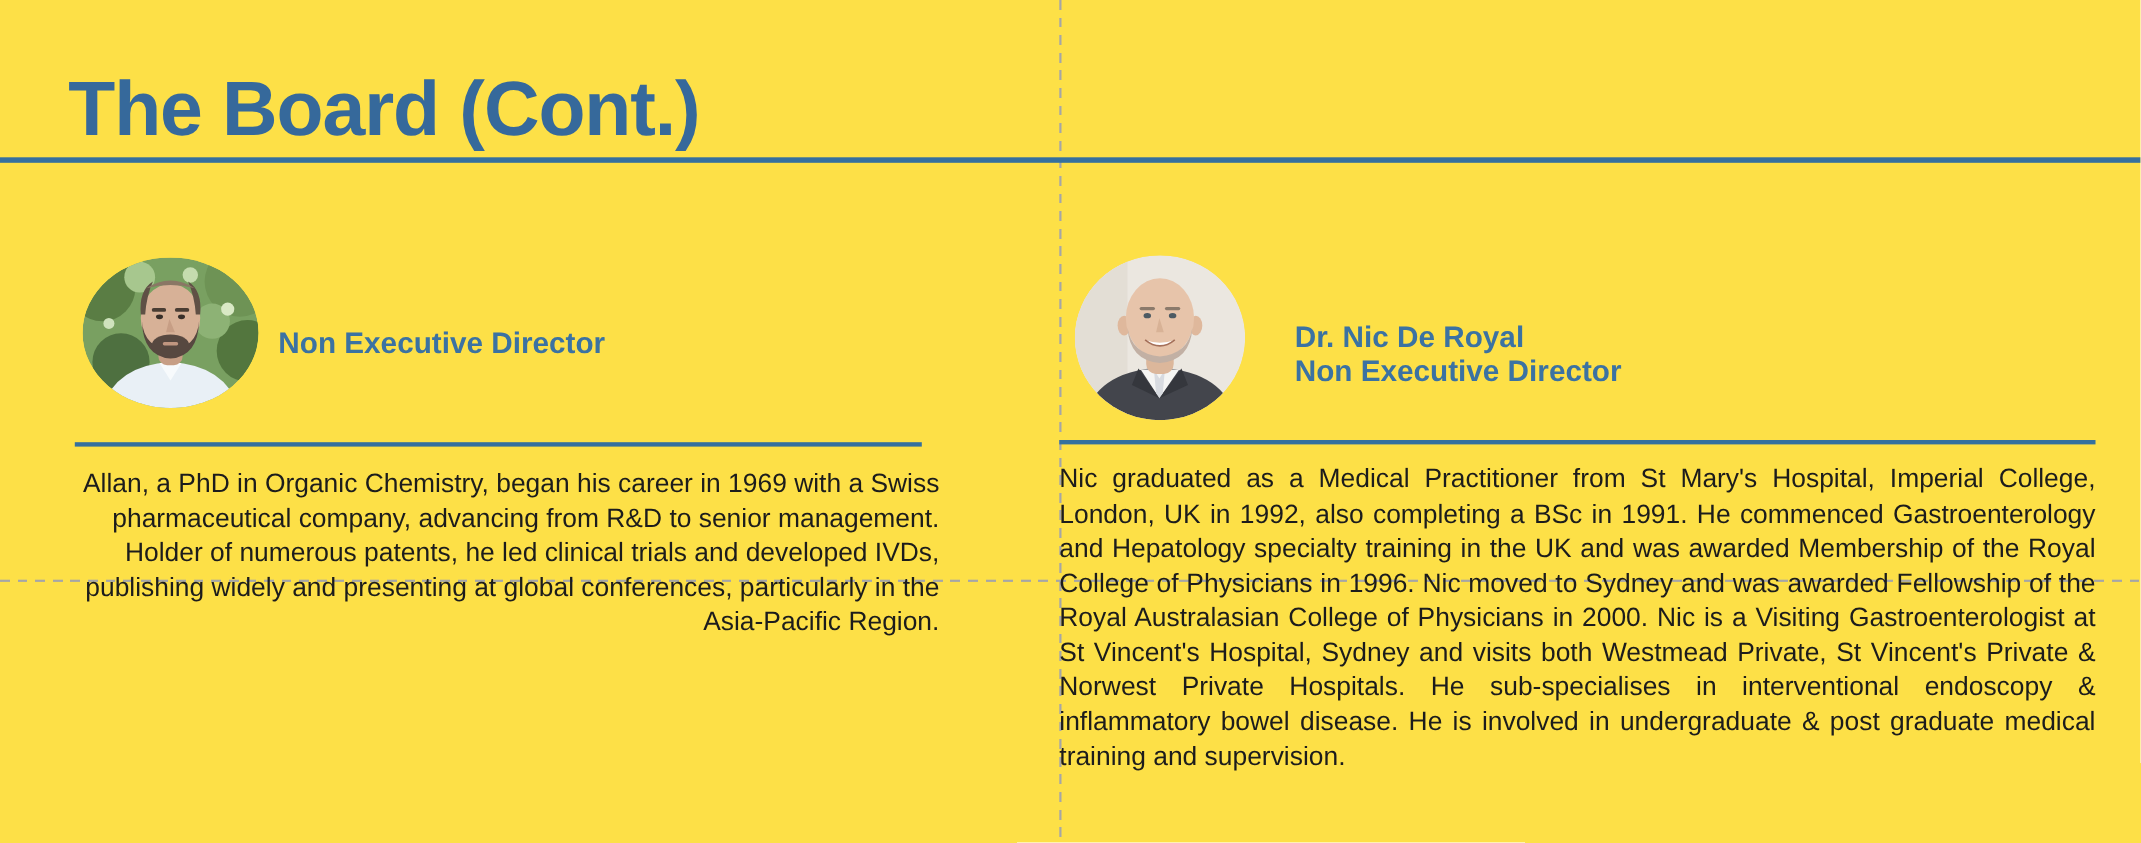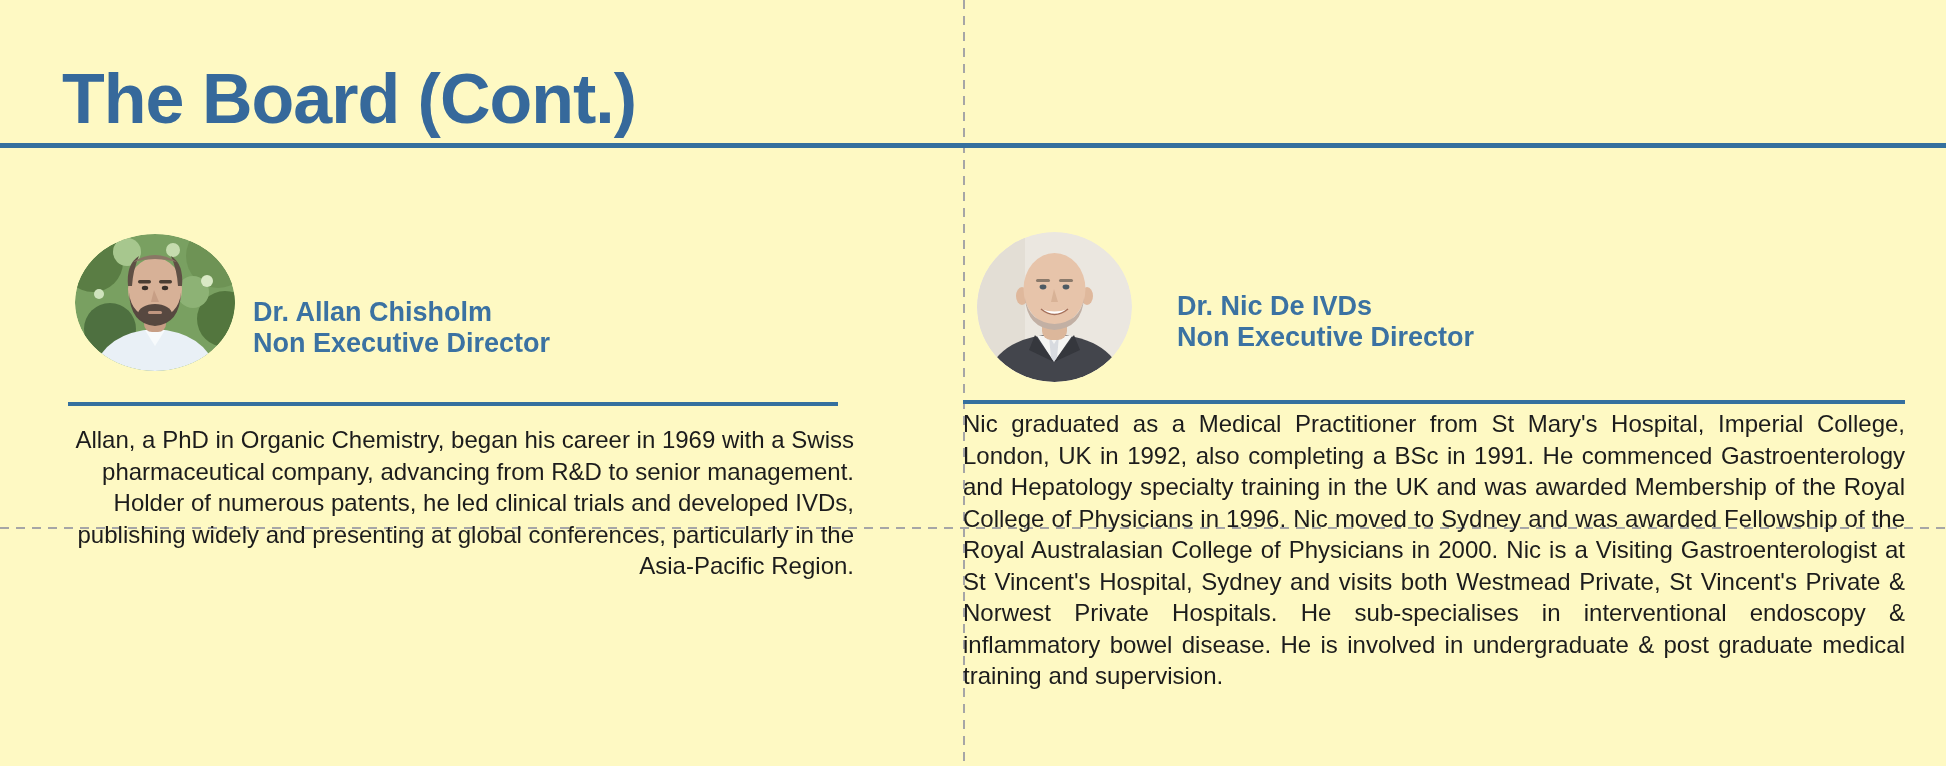--- a/index.html
+++ b/index.html
@@ -8,7 +8,7 @@
     font-family: "Liberation Sans", sans-serif;
     position: relative; overflow: hidden;
   }
-  .slide { position: absolute; inset: 0; width: 1946px; height: 766px; background: #fef9c3; }
+  .slide { position: absolute; inset: 0; width: 1946px; height: 766px; background: #fde047; }
 
   
   .guide-v {

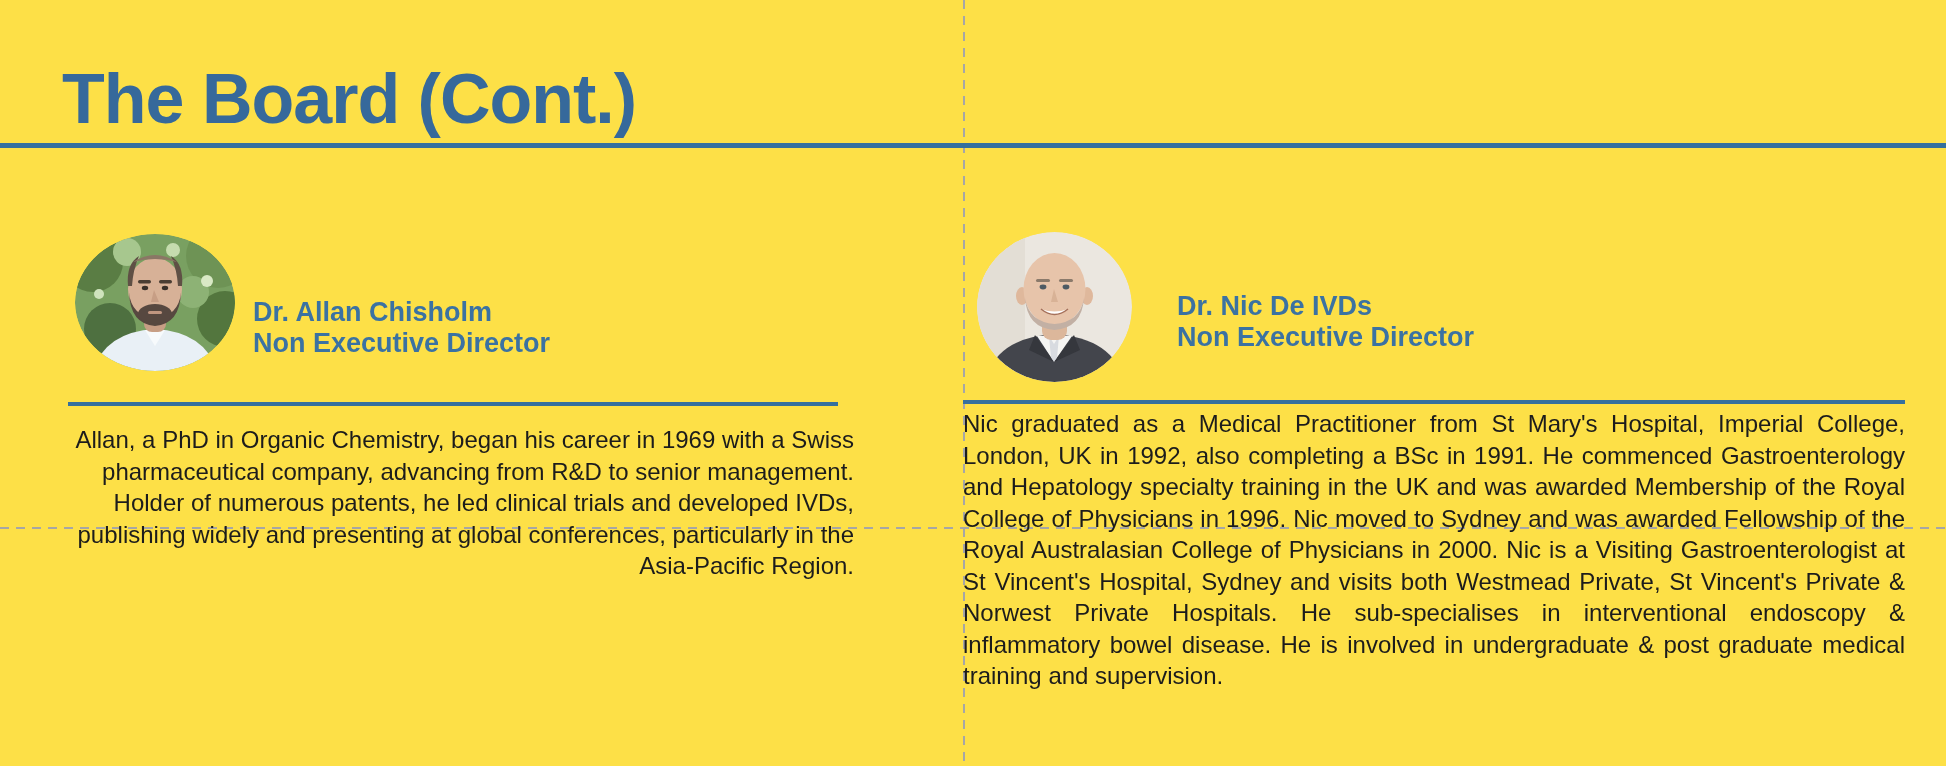--- a/index.html
+++ b/index.html
@@ -104,7 +104,6 @@
       </svg>
     </div>
     <div class="nameblock">
-      <div>Dr. Allan Chisholm</div>
       <div>Non Executive Director</div>
     </div>
     <div class="member-rule"></div>

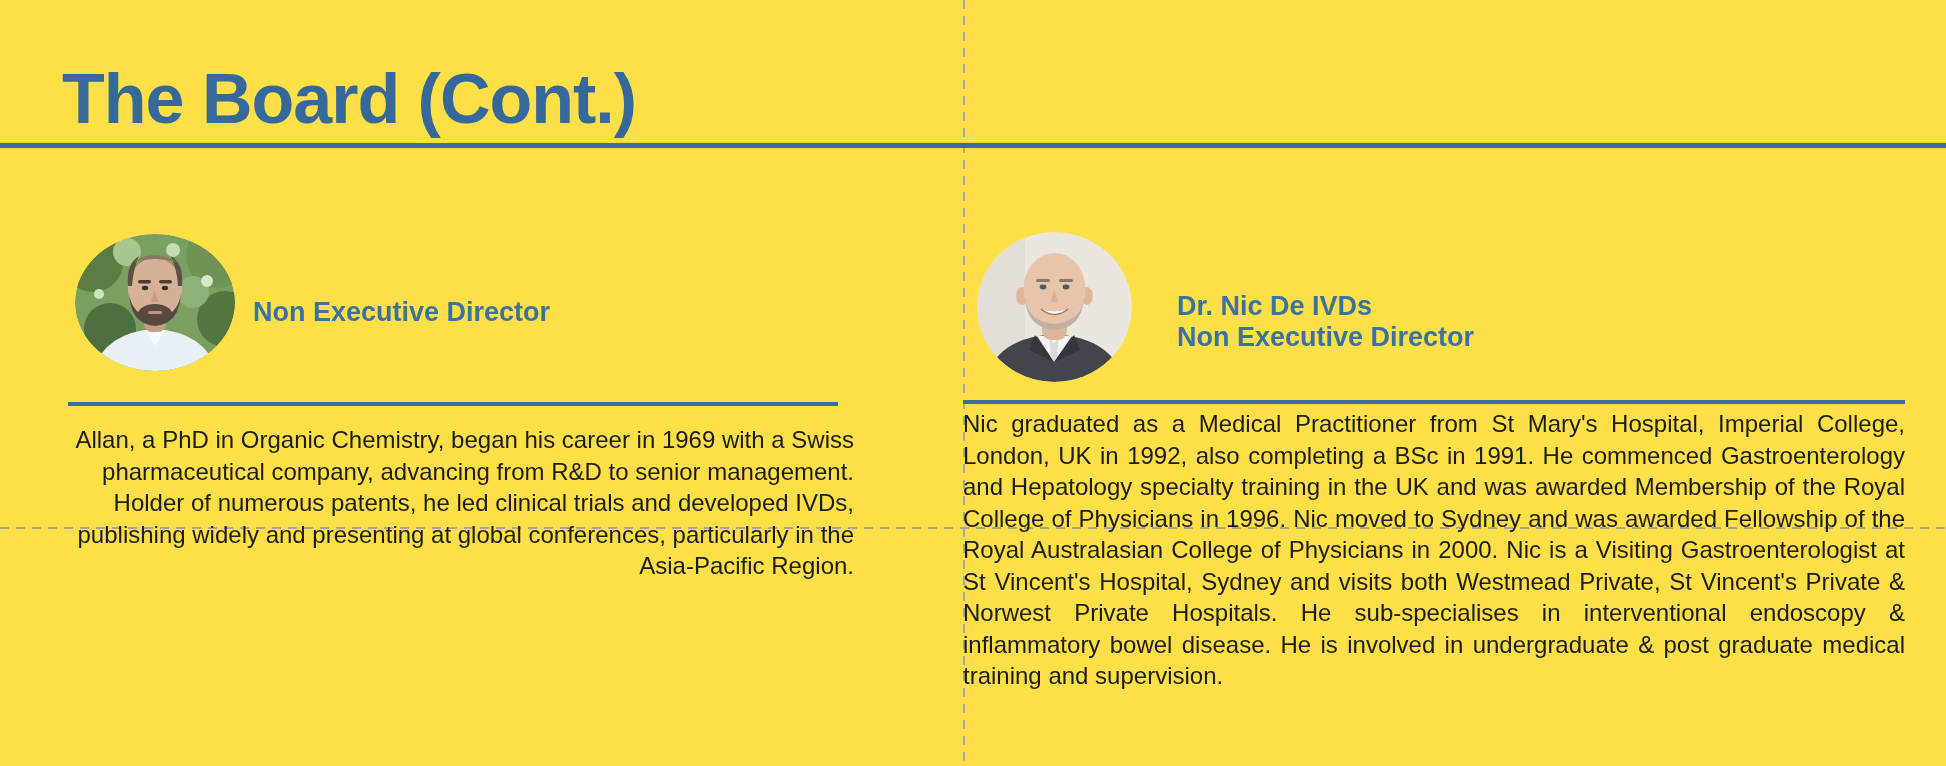--- a/index.html
+++ b/index.html
@@ -142,7 +142,7 @@
       </svg>
     </div>
     <div class="nameblock">
-      <div>Dr. Nic De IVDs</div>
+      <div>Dr. Nic De Royal</div>
       <div>Non Executive Director</div>
     </div>
     <div class="member-rule"></div>

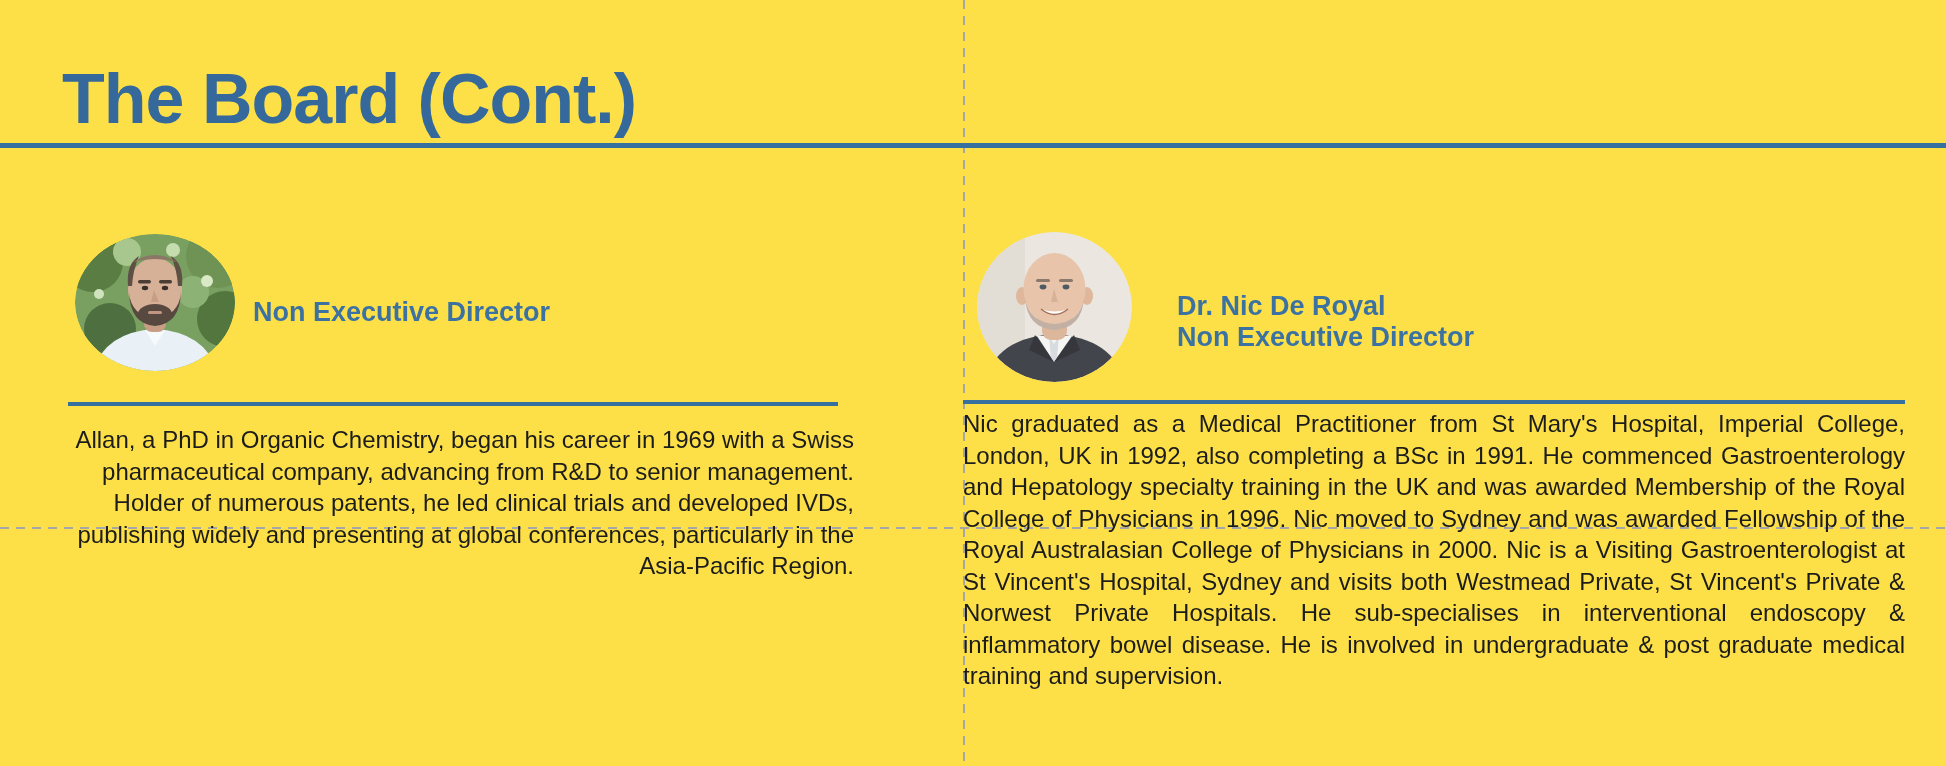--- a/index.html
+++ b/index.html
@@ -53,7 +53,7 @@
     font-size: 24px; line-height: 31.5px;
   }
   #m0 .bio { left: 68px;  top: 424px; width: 786px; text-align: right; }
-  #m1 .bio { left: 963px; top: 408px; width: 942px; text-align: justify; }
+  #m1 .bio { left: 963px; top: 420px; width: 942px; text-align: justify; }
 </style>
 </head>
 <body>

